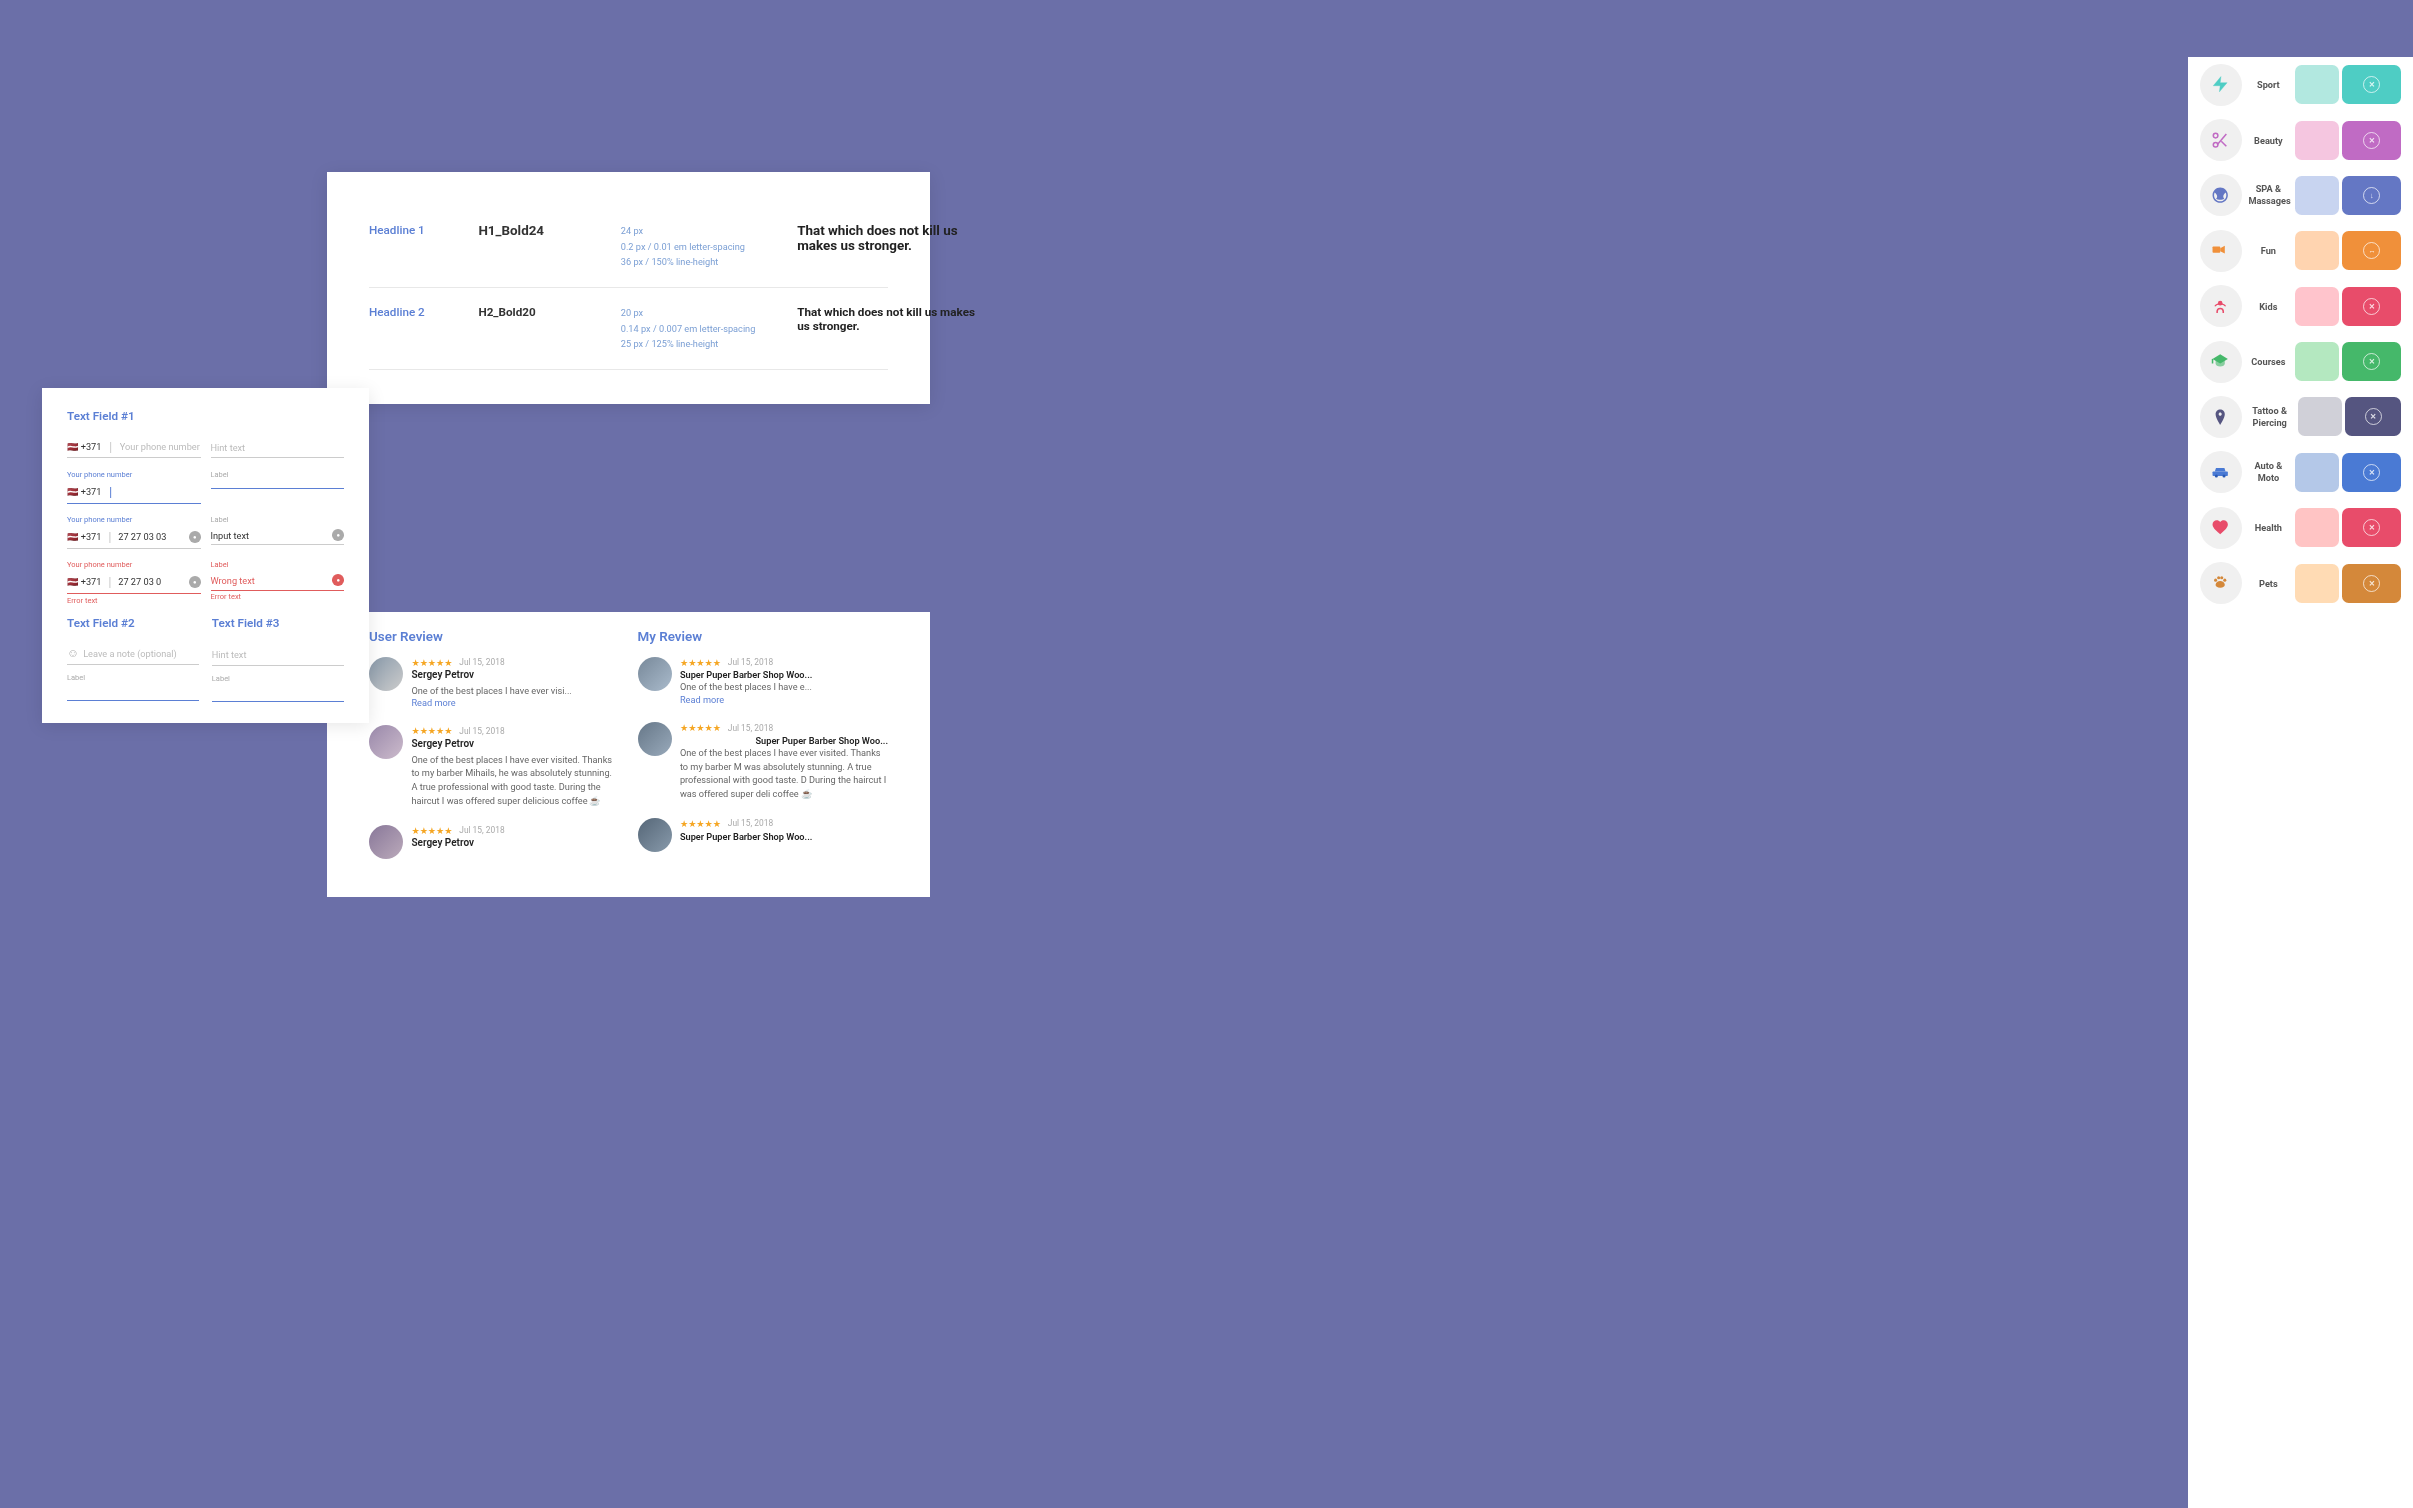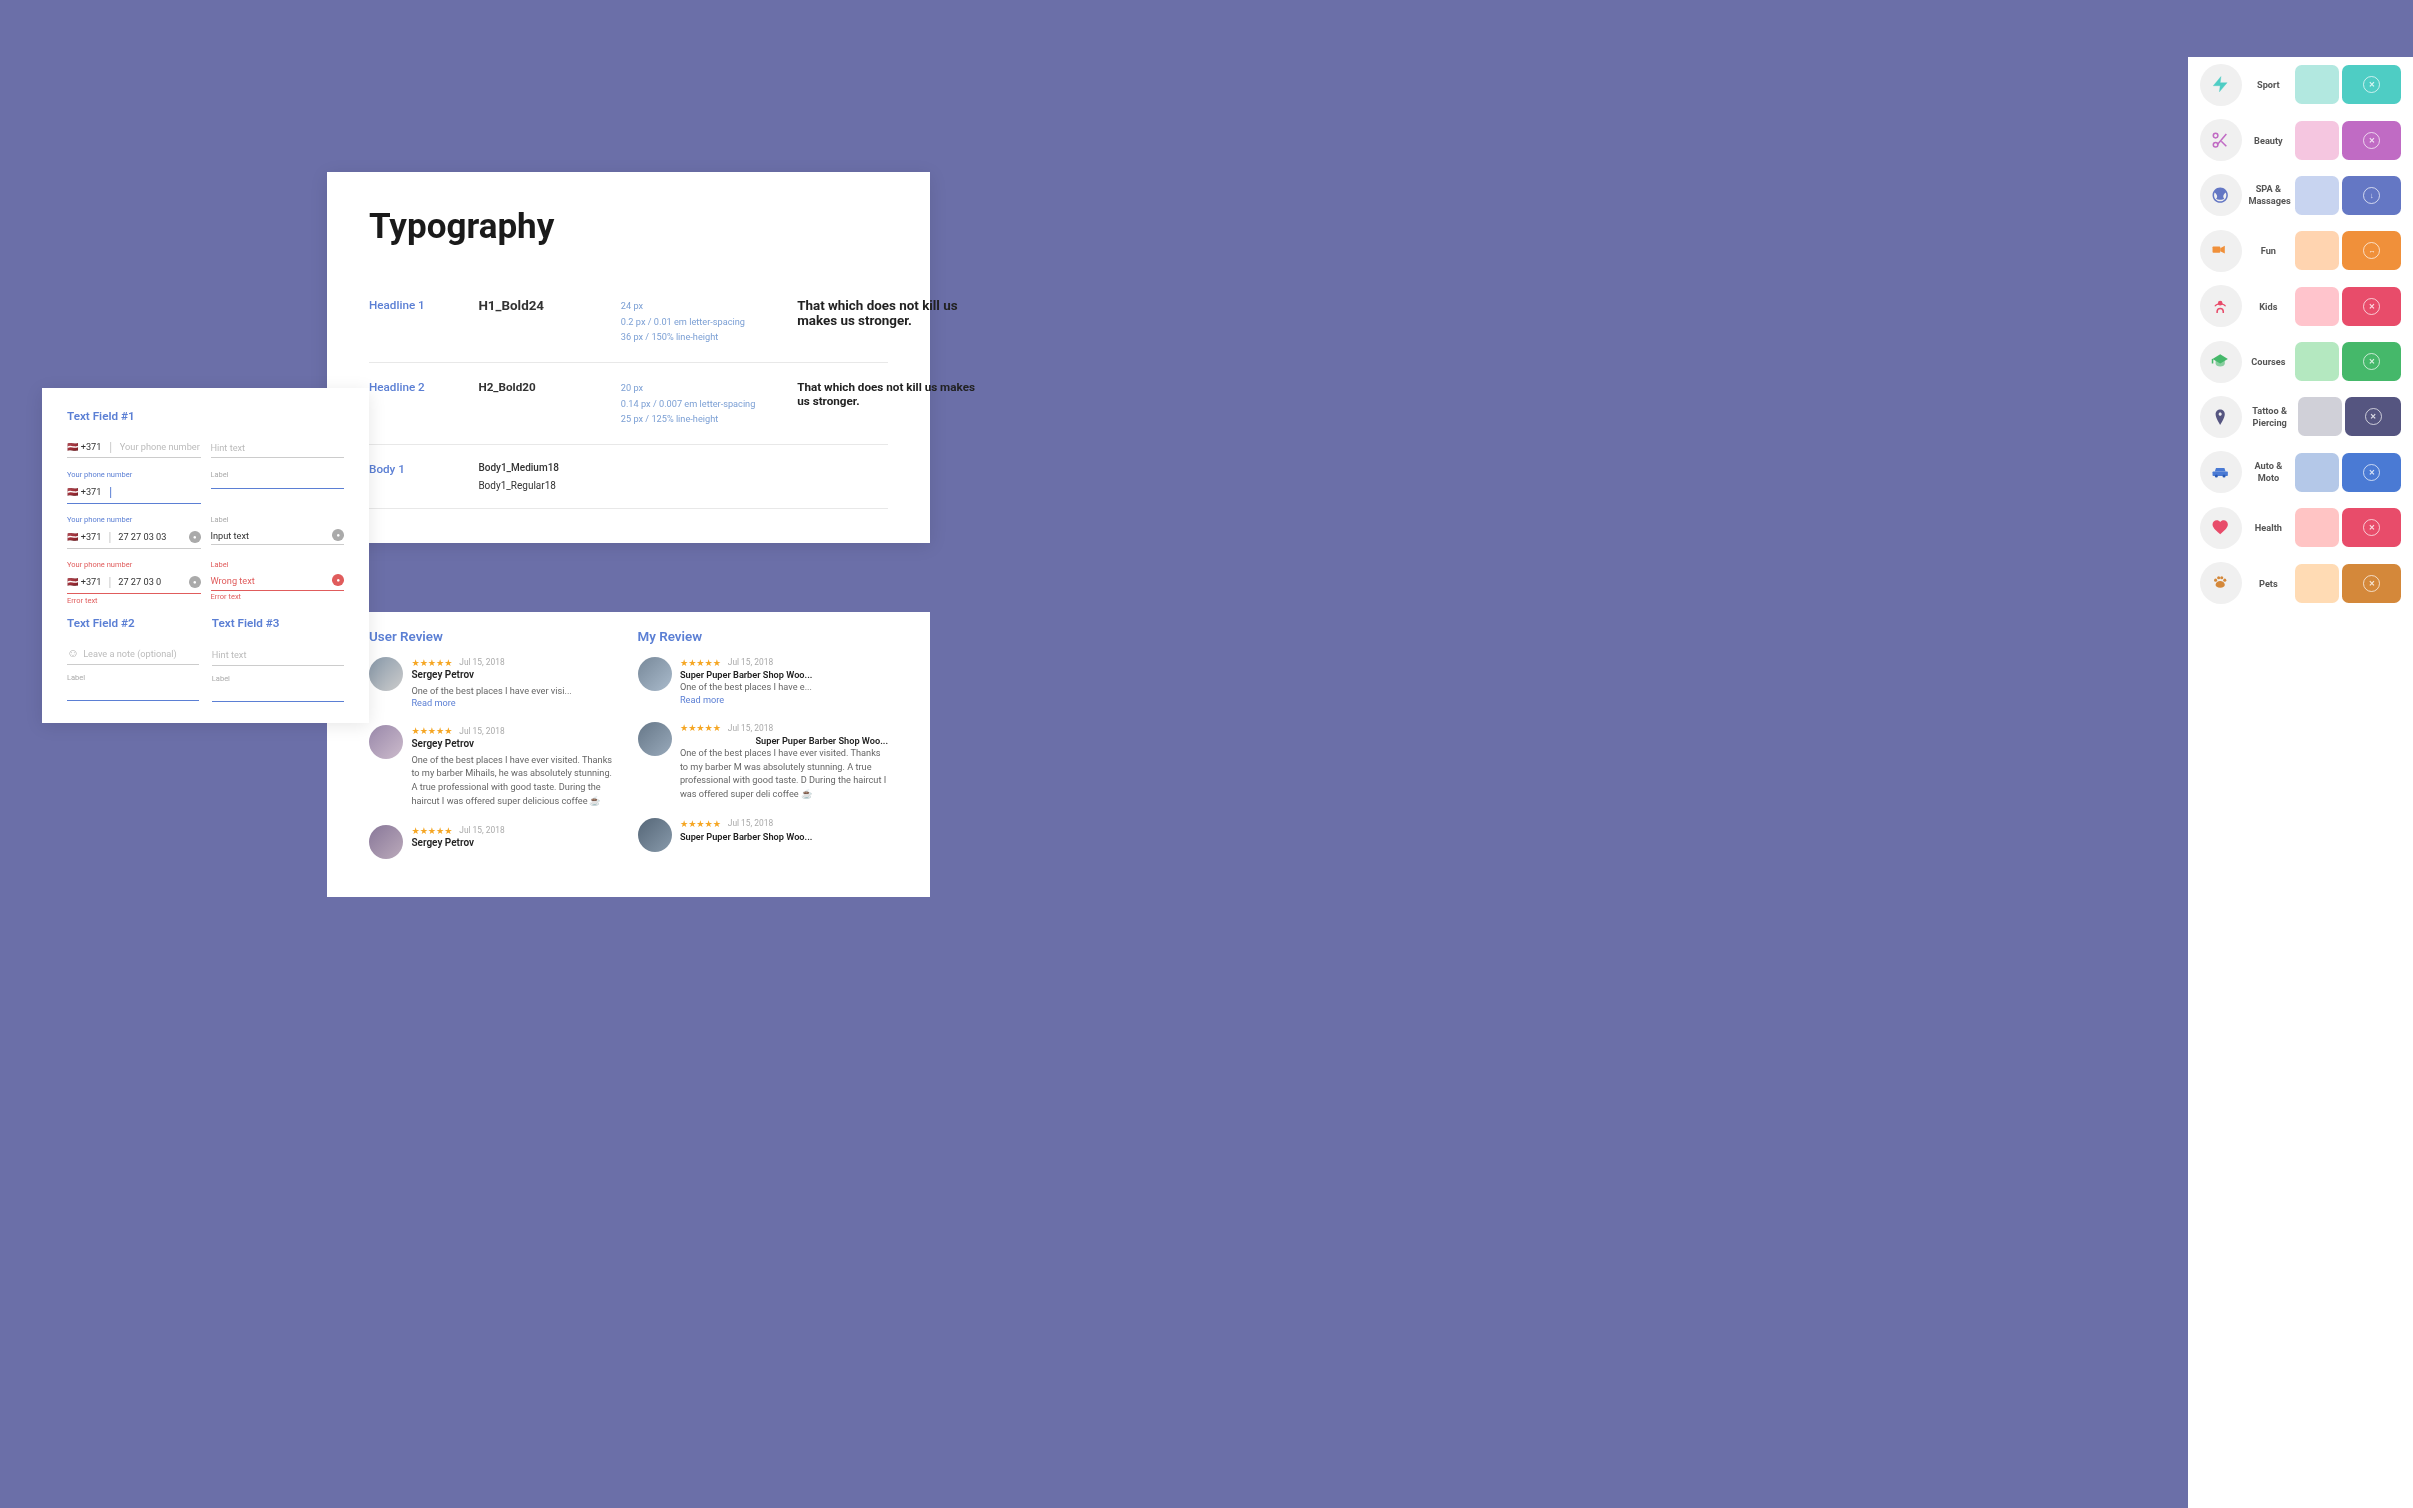--- a/index.html
+++ b/index.html
@@ -189,7 +189,6 @@
 <div class="bg-layer"></div>
 
 <div class="typography-panel">
-  <h1 class="typography-title">Typography</h1>
 
   <div class="typography-row">
     <span class="typo-label">Headline 1</span>

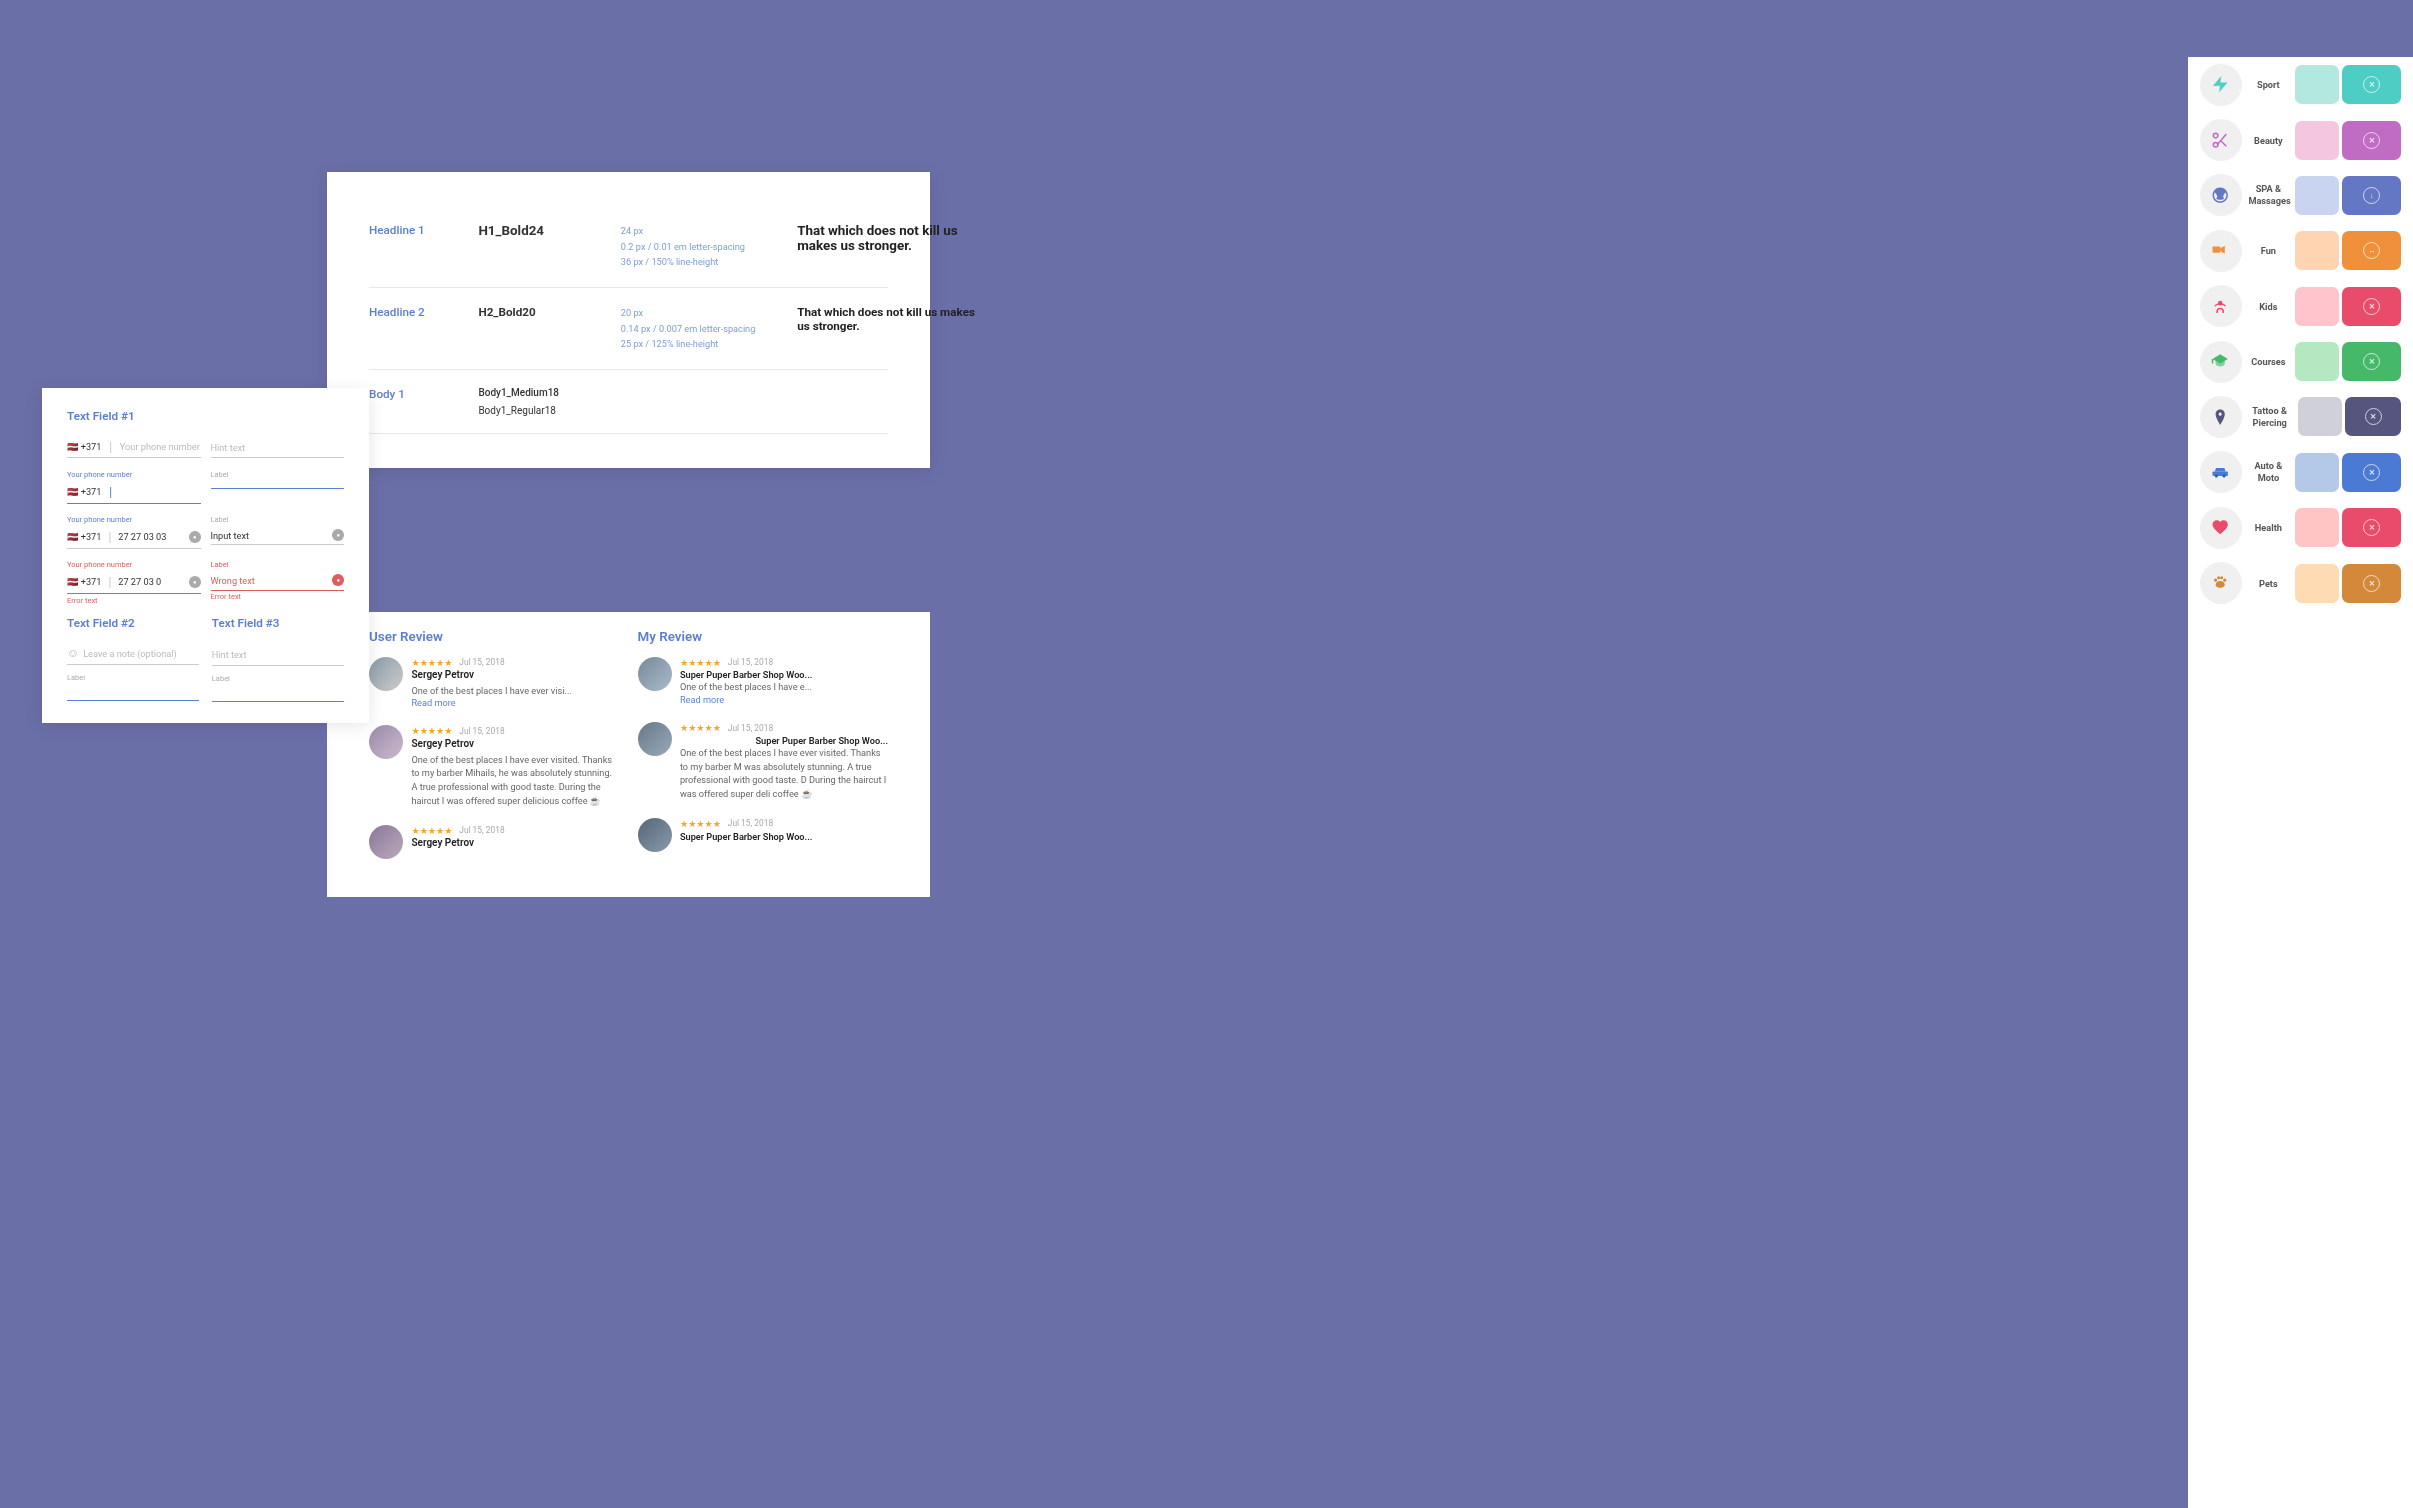--- a/index.html
+++ b/index.html
@@ -212,13 +212,6 @@
     <span class="typo-h2">That which does not kill us makes us stronger.</span>
   </div>
 
-  <div class="typography-row">
-    <span class="typo-label">Body 1</span>
-    <div>
-      <div style="font-size:10px;font-weight:500;color:#333;margin-bottom:6.7px;">Body1_Medium18</div>
-      <div style="font-size:10px;font-weight:400;color:#333;">Body1_Regular18</div>
-    </div>
-  </div>
 
 </div>
 

